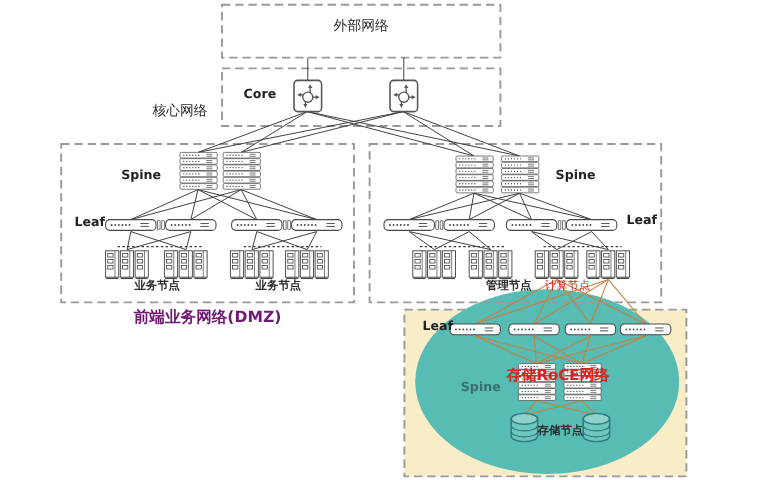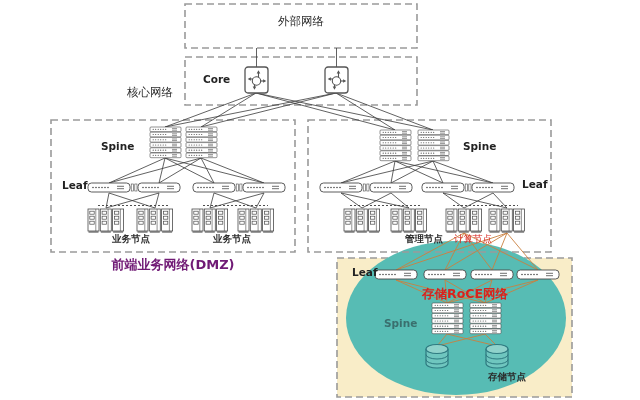--- a/index.html
+++ b/index.html
@@ -15,7 +15,7 @@
   .cn-sm{font-size:9.5px;color:#2a2a2a;font-weight:bold;}
   .en{font-size:10.5px;font-weight:bold;color:#222;text-align:center;}
   .red-big{font-size:13px;font-weight:bold;color:#701a75;}
-  .red-mid{font-size:12.5px;font-weight:bold;color:#d8231e;}
+  .red-mid{font-size:12.5px;font-weight:bold;color:#d8231e;margin-top:19px;}
   .red-sm{font-size:9.5px;color:#d8231e;}
   .spine-storage{color:#3a6f6e;}
 </style>

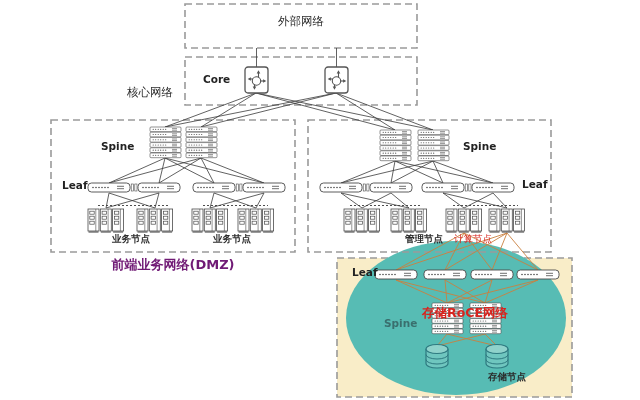--- a/index.html
+++ b/index.html
@@ -240,7 +240,7 @@
   <div class="lbl en" style="left:352px;top:267px;">Leaf</div>
   <div class="lbl center red-mid" style="left:465px;top:287px;">存储RoCE网络</div>
   <div class="lbl en spine-storage" style="left:384px;top:318px;">Spine</div>
-  <div class="lbl center cn-sm" style="left:467px;top:372px;margin-left:40px;">存储节点</div>
+  <div class="lbl center cn-sm" style="left:467px;top:355px;">存储节点</div>
 
 </div>
 

